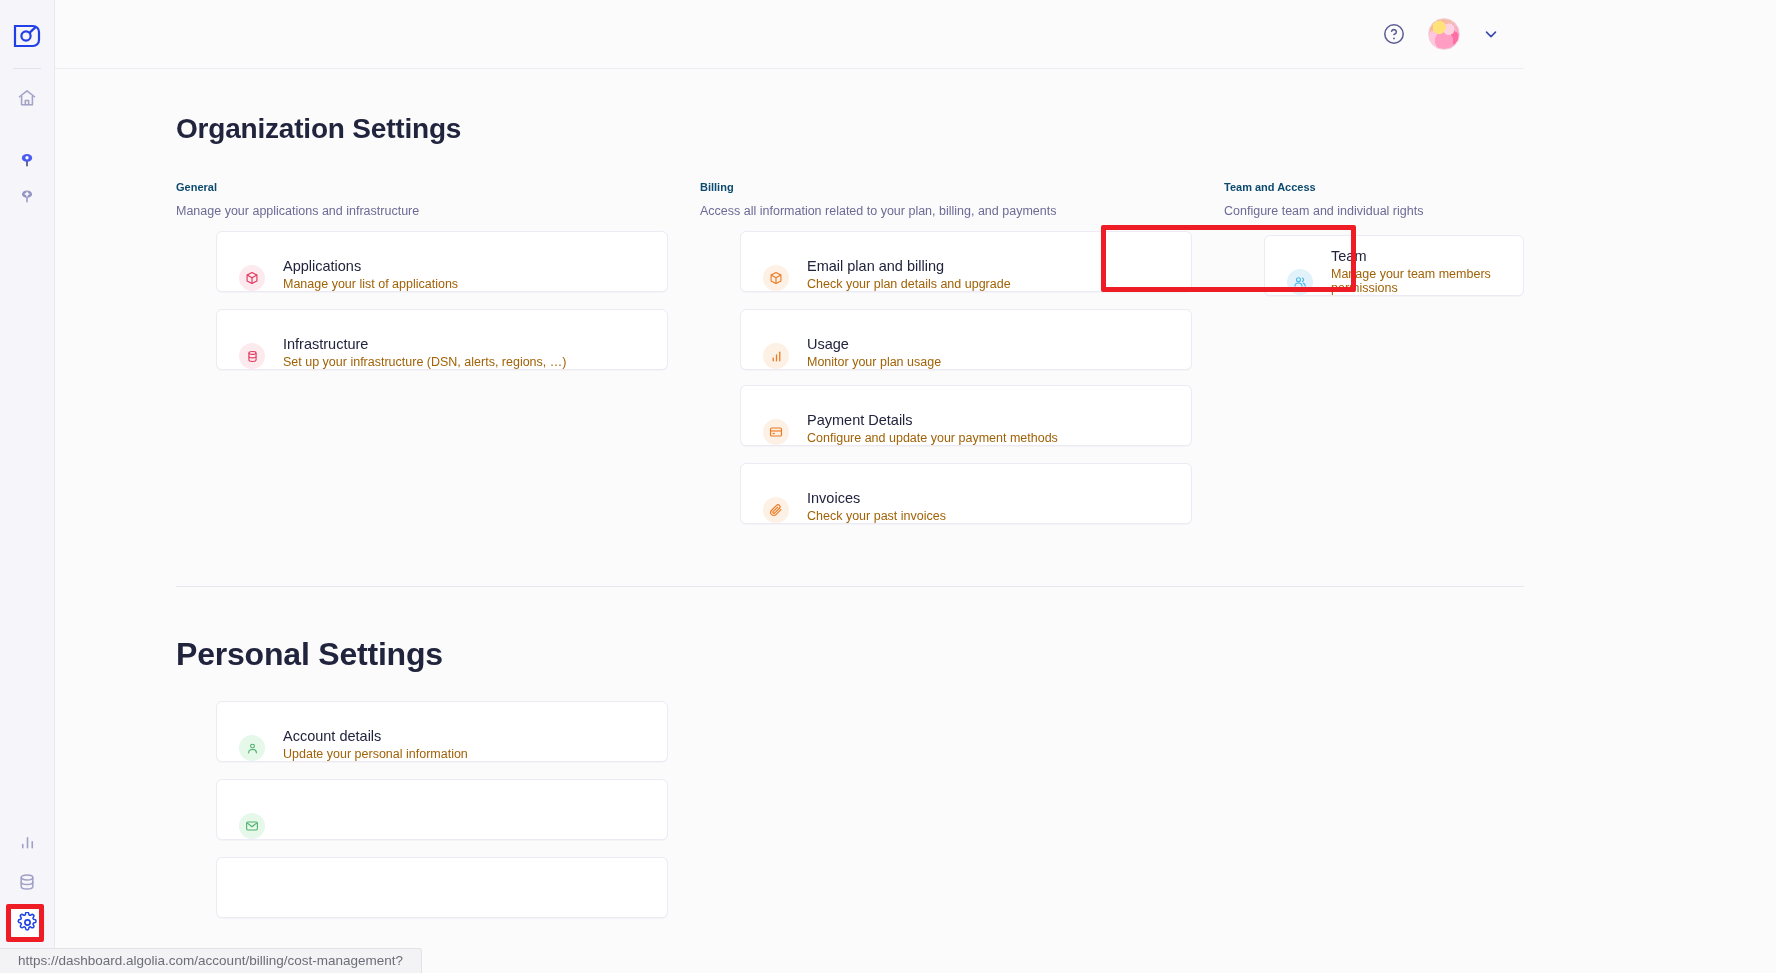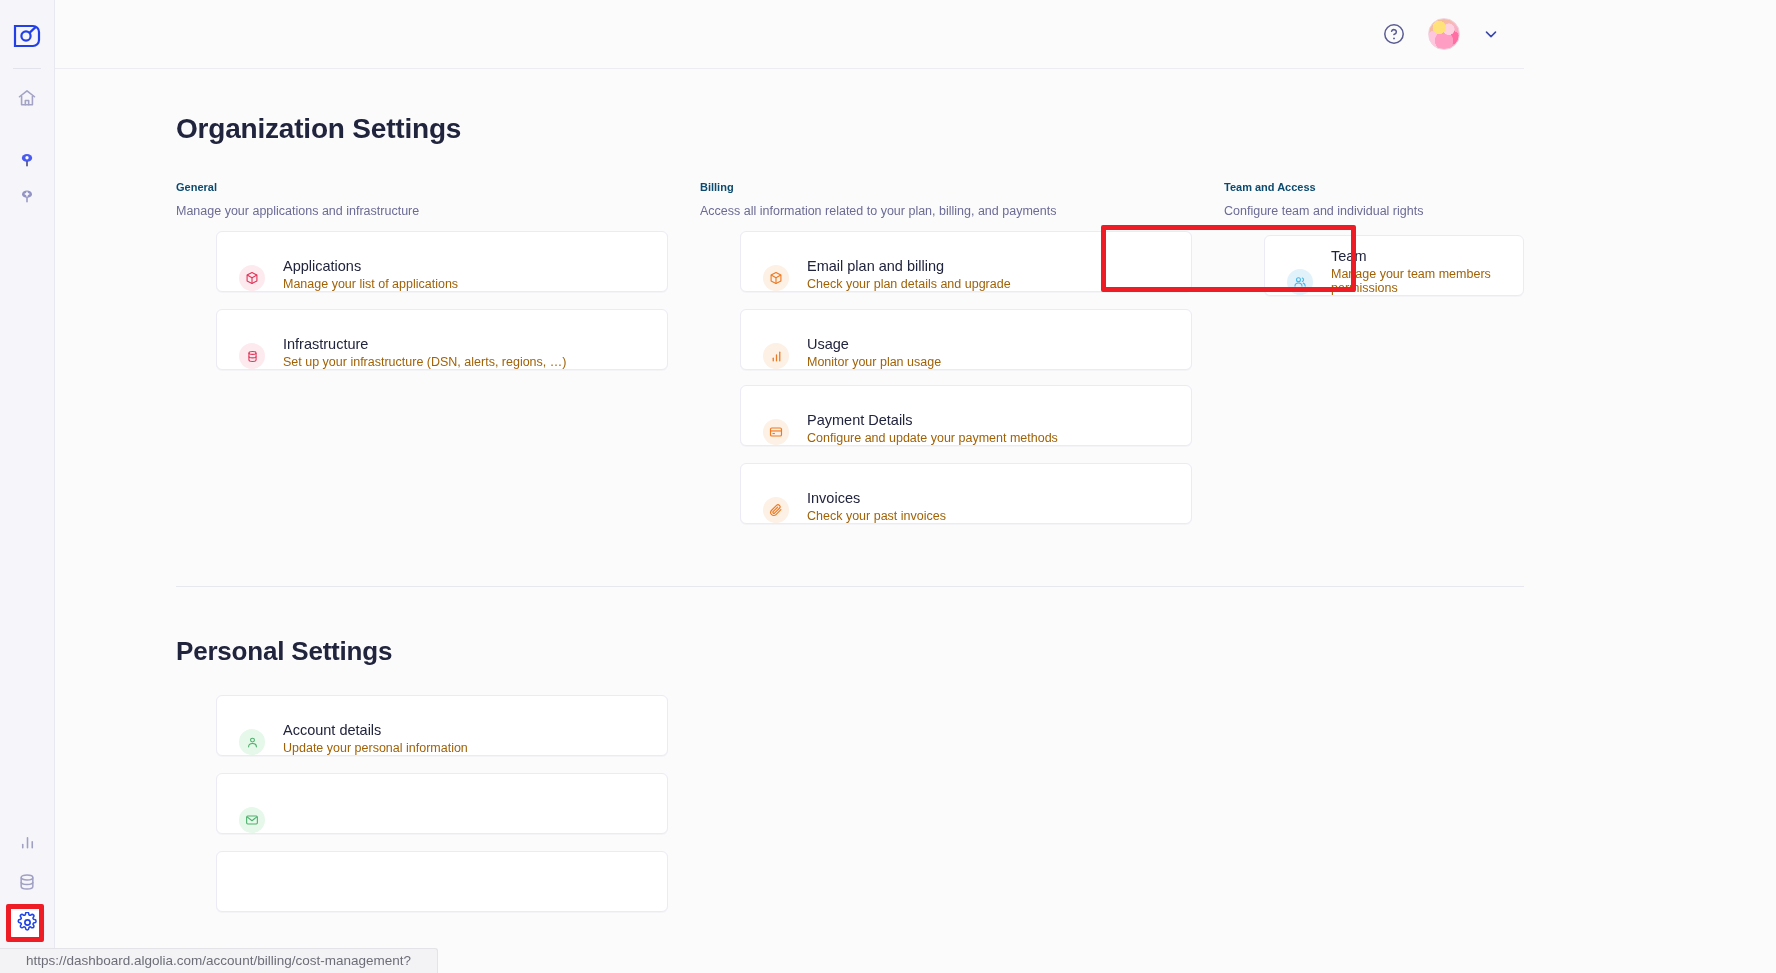--- a/index.html
+++ b/index.html
@@ -100,7 +100,7 @@
 
   .divider { height: 1px; background: #e7e7ef; margin: 62px 0 0 121px; margin-right: 0; }
   .sec2-title {
-    font-size: 26px; font-weight: 700; color: #21243d; letter-spacing: -.2px;
+    font-size: 32px; font-weight: 700; color: #21243d; letter-spacing: -.2px;
     padding-left: 121px; margin-top: 49px;
   }
   .personal-col { padding-left: 121px; margin-top: 28px; width: 613px; }

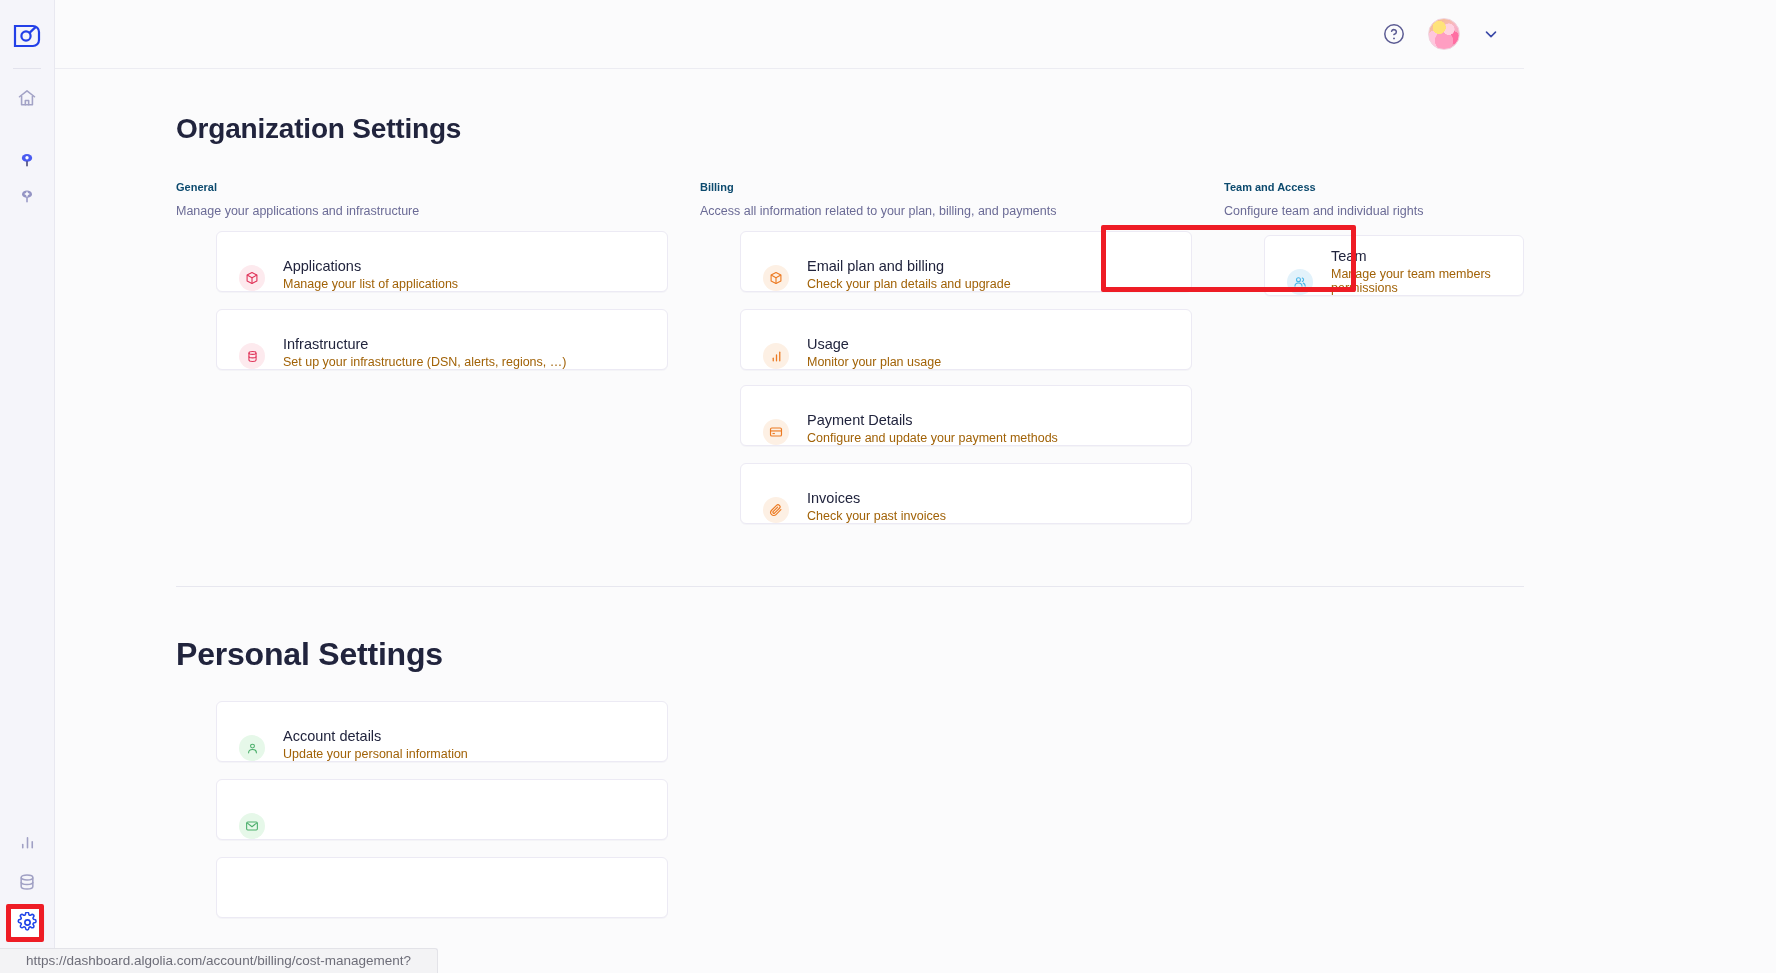--- a/index.html
+++ b/index.html
@@ -113,7 +113,7 @@
   .status-url {
     position: absolute; left: 0; bottom: 0; z-index: 50;
     background: #f3f3f5; color: #6d6d78;
-    font-size: 13.5px; padding: 4px 26px 5px;
+    font-size: 13.5px; padding: 4px 18px 5px;
     border-top-right-radius: 3px; border: 1px solid #e3e3e8; border-left:none; border-bottom:none;
     font-family: "Liberation Sans", sans-serif; white-space: nowrap;
   }

